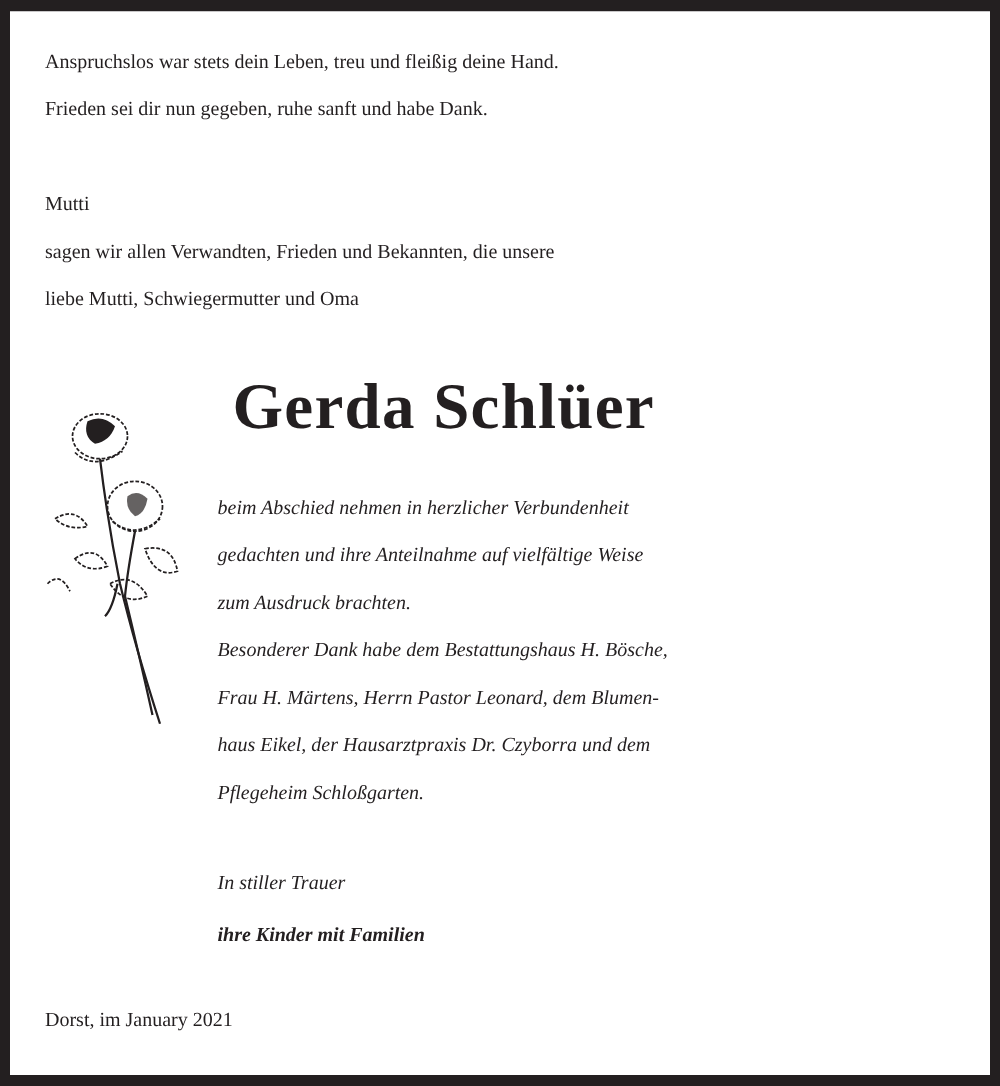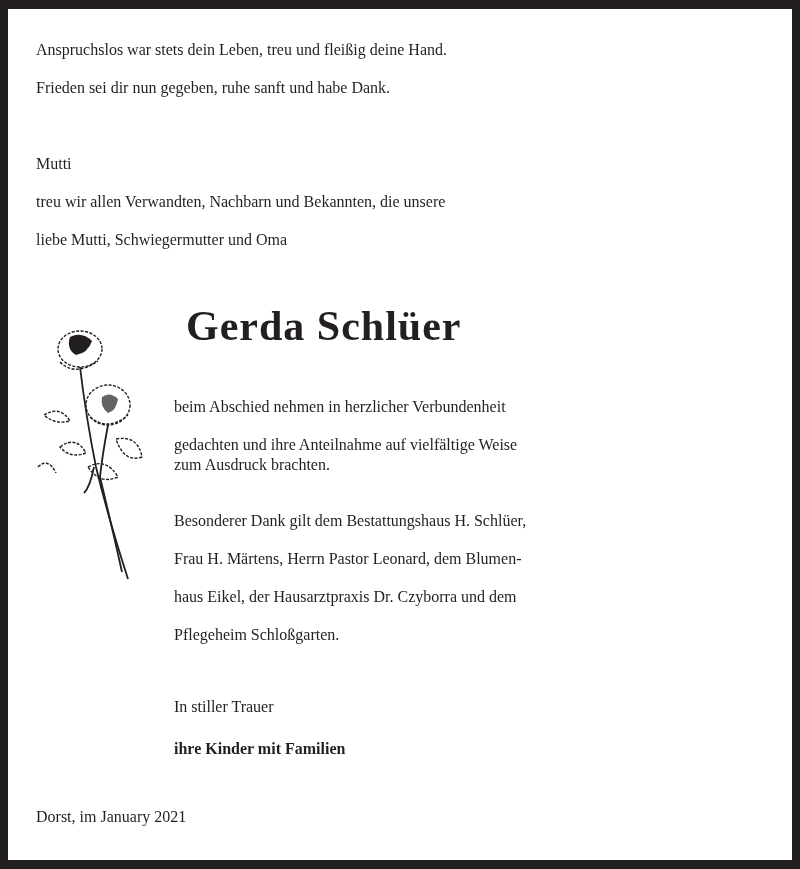--- a/index.html
+++ b/index.html
@@ -50,7 +50,7 @@
   <div class="line" style="top:60px;">Frieden sei dir nun gegeben, ruhe sanft und habe Dank.</div>
 
   <div class="line" style="top:136px;">Mutti</div>
-  <div class="line" style="top:174px;">treu wir allen Verwandten, Nachbarn und Bekannten, die unsere</div>
+  <div class="line" style="top:174px;">sagen wir allen Verwandten, Frieden und Bekannten, die unsere</div>
   <div class="line" style="top:212px;">liebe Mutti, Schwiegermutter und Oma</div>
 
   <div class="name">Gerda Schlüer</div>

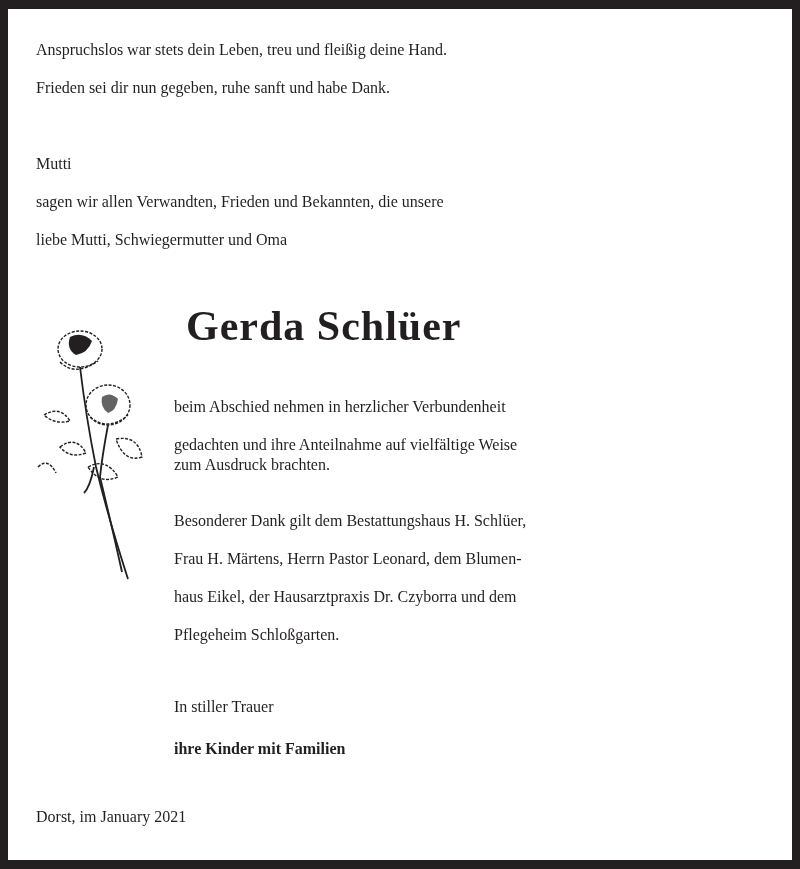--- a/index.html
+++ b/index.html
@@ -27,7 +27,7 @@
   .name {
     position: absolute;
     left: 178px; top: 277px;
-    font-size: 42px;
+    font-size: 52px;
     font-weight: bold;
     line-height: 80px;
     letter-spacing: 1px;

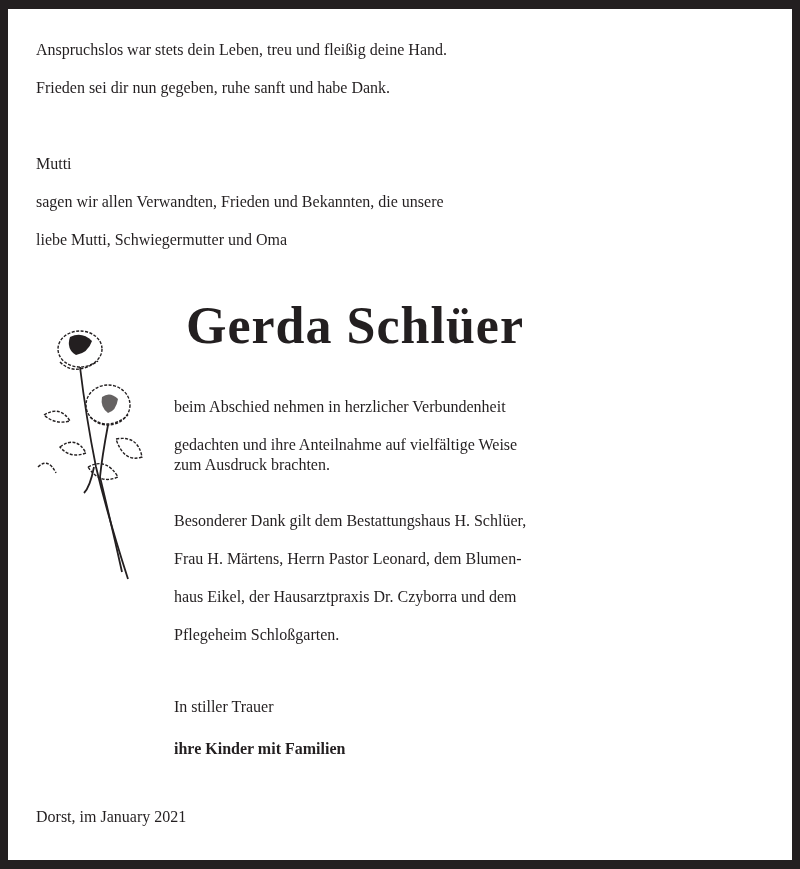--- a/index.html
+++ b/index.html
@@ -33,7 +33,7 @@
     letter-spacing: 1px;
     white-space: nowrap;
   }
-  .right { left: 166px; }
+  .right { left: 166px; font-style: italic; }
   .bold { font-weight: bold; text-align: center; }
   .roses {
     position: absolute;

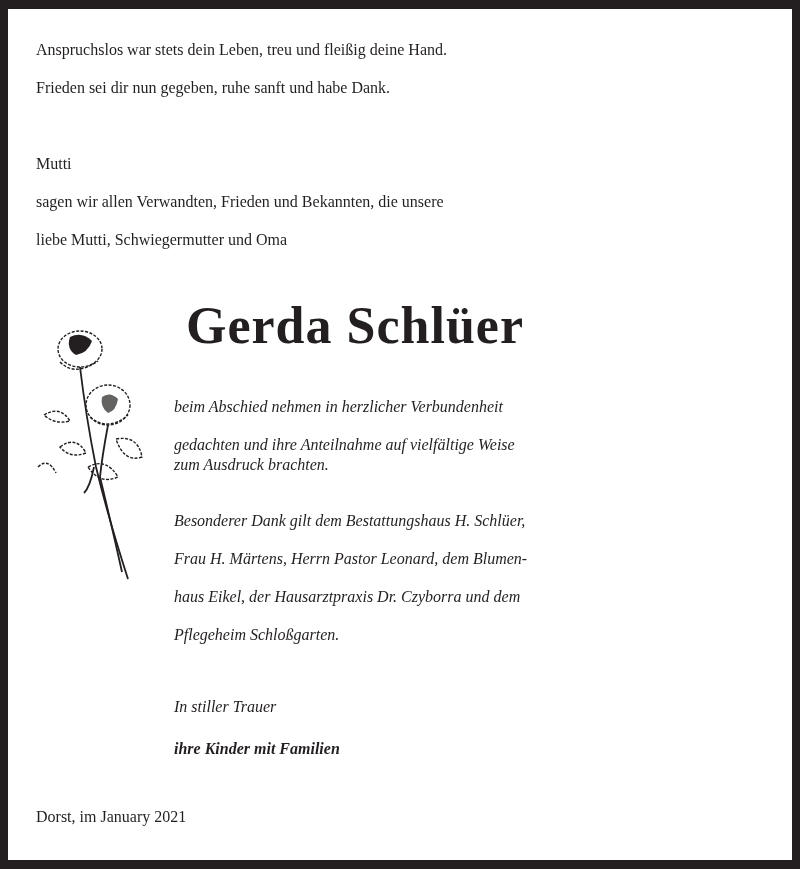--- a/index.html
+++ b/index.html
@@ -83,7 +83,7 @@
 
   <div class="line right" style="top:379px;">beim Abschied nehmen in herzlicher Verbundenheit</div>
   <div class="line right" style="top:417px;">gedachten und ihre Anteilnahme auf vielfältige Weise</div>
-  <div class="line right" style="top:437px;">zum Ausdruck brachten.</div>
+  <div class="line right" style="top:455px;">zum Ausdruck brachten.</div>
   <div class="line right" style="top:493px;">Besonderer Dank gilt dem Bestattungshaus H. Schlüer,</div>
   <div class="line right" style="top:531px;">Frau H. Märtens, Herrn Pastor Leonard, dem Blumen-</div>
   <div class="line right" style="top:569px;">haus Eikel, der Hausarztpraxis Dr. Czyborra und dem</div>

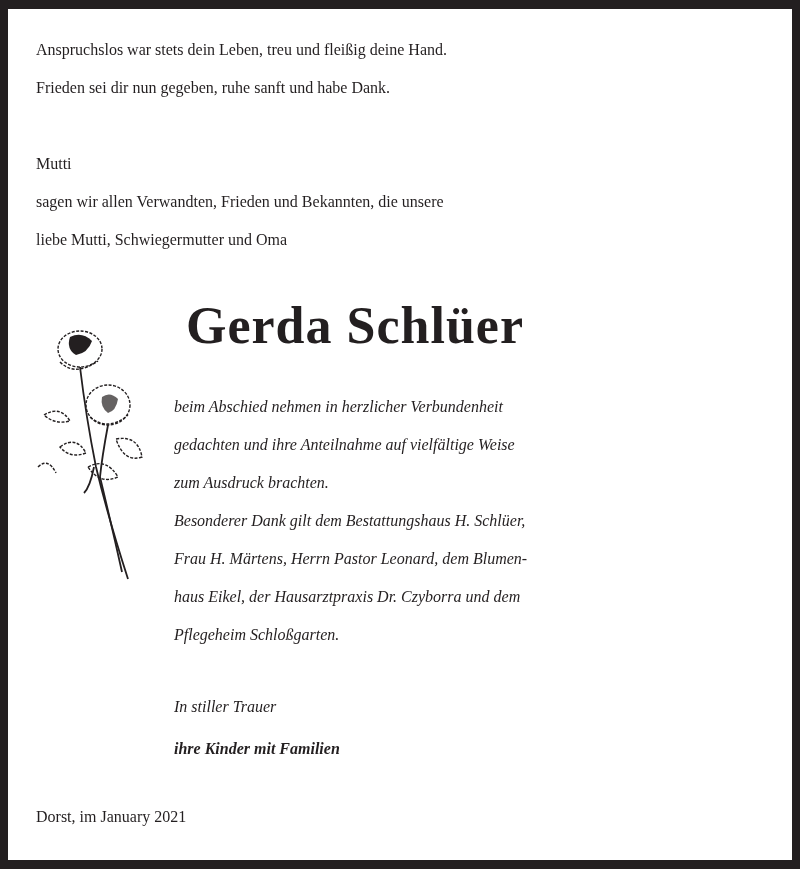--- a/index.html
+++ b/index.html
@@ -84,7 +84,7 @@
   <div class="line right" style="top:379px;">beim Abschied nehmen in herzlicher Verbundenheit</div>
   <div class="line right" style="top:417px;">gedachten und ihre Anteilnahme auf vielfältige Weise</div>
   <div class="line right" style="top:455px;">zum Ausdruck brachten.</div>
-  <div class="line right" style="top:493px;">Besonderer Dank gilt dem Bestattungshaus H. Schlüer,</div>
+  <div class="line right" style="top:493px;">Besonderer Dank habe dem Bestattungshaus H. Bösche,</div>
   <div class="line right" style="top:531px;">Frau H. Märtens, Herrn Pastor Leonard, dem Blumen-</div>
   <div class="line right" style="top:569px;">haus Eikel, der Hausarztpraxis Dr. Czyborra und dem</div>
   <div class="line right" style="top:607px;">Pflegeheim Schloßgarten.</div>

